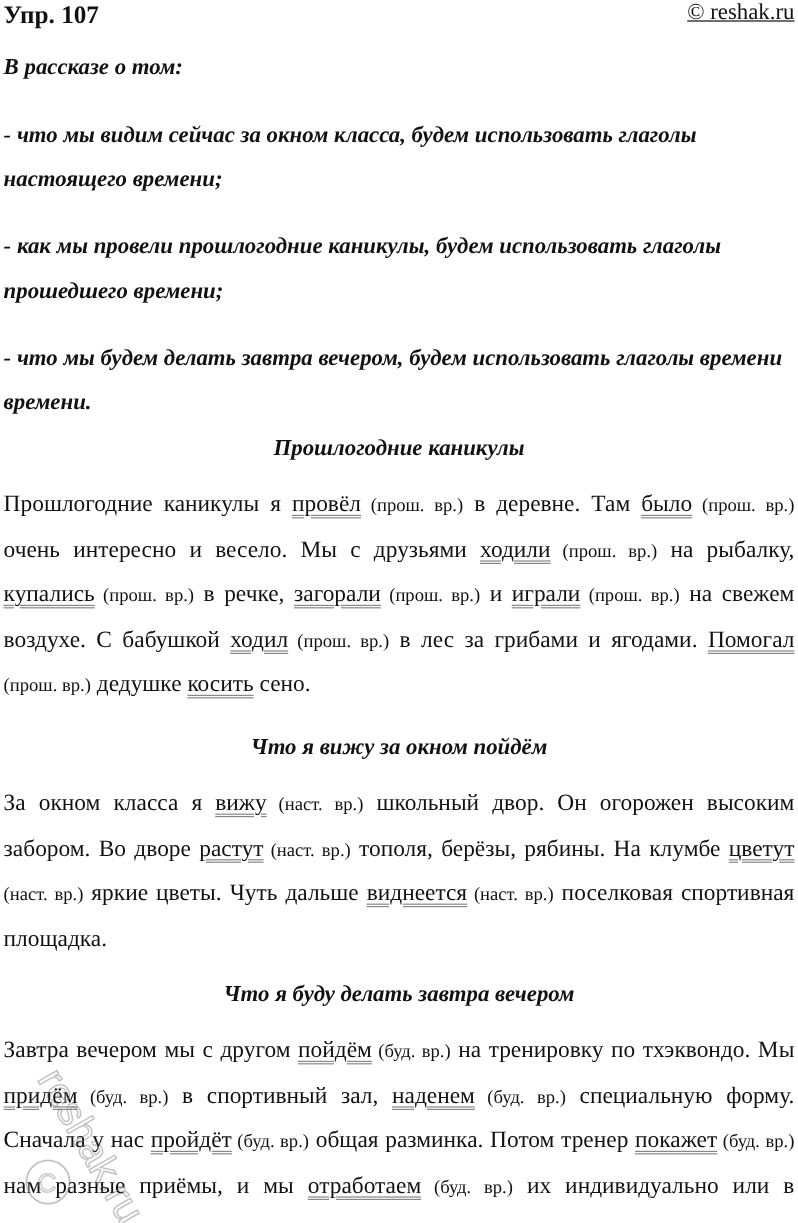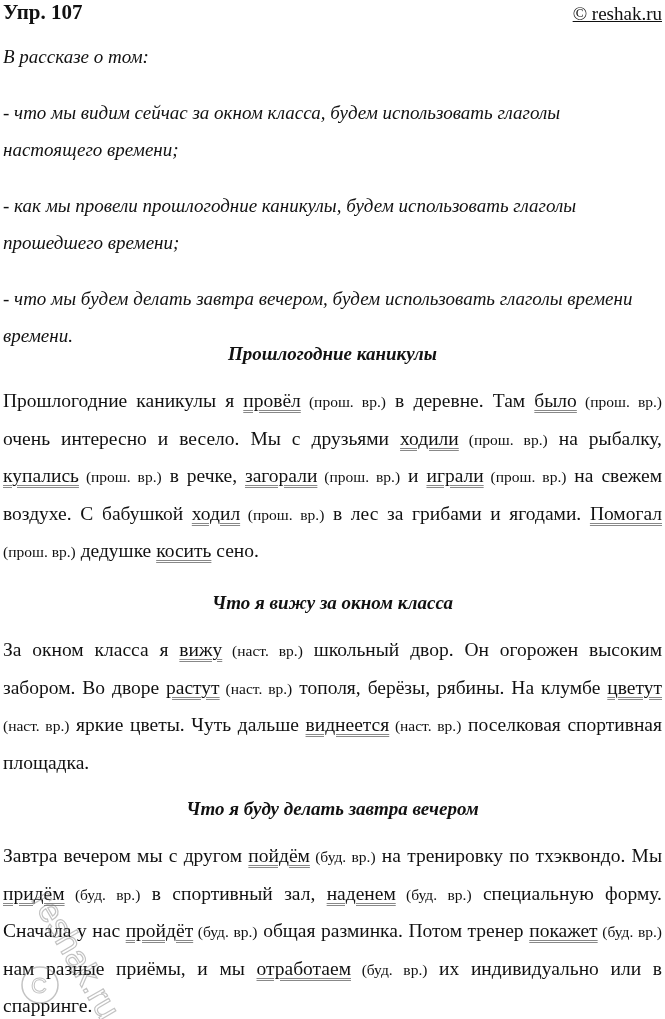--- a/index.html
+++ b/index.html
@@ -10,7 +10,7 @@
   }
   .header {
     position: absolute; left: 3px; right: 3px; top: 0px;
-    display: flex; justify-content: space-between; align-items: flex-end;
+    display: flex; justify-content: space-between; align-items: flex-start;
   }
   .ex-title { font-weight: bold; font-size: 21px; }
   .copyright { font-size: 19px; text-decoration: underline; }

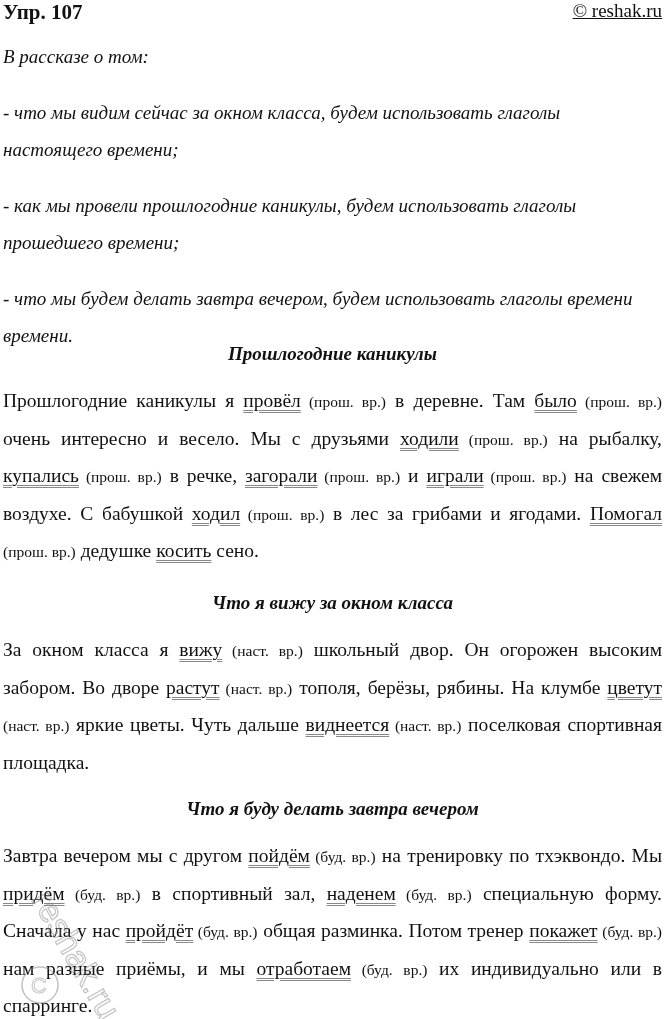--- a/index.html
+++ b/index.html
@@ -16,7 +16,7 @@
   .copyright { font-size: 19px; text-decoration: underline; }
   .task {
     position: absolute; left: 3px; right: 3px; top: 38px;
-    font-style: italic; line-height: 37px; font-size: 19px;
+    font-style: italic; line-height: 37px; font-size: 19px; font-weight: bold;
   }
   .task p { margin: 0 0 19px 0; }
   .section-title {

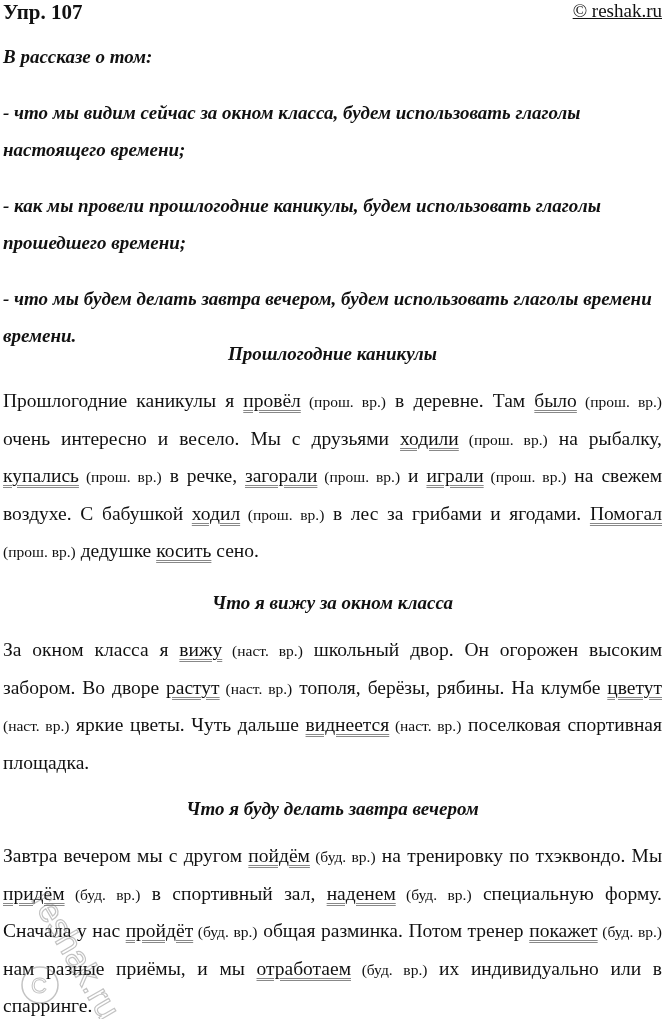--- a/index.html
+++ b/index.html
@@ -32,7 +32,7 @@
     text-decoration-thickness: 1px;
   }
   .tag { font-size: 15.5px; }
-  .block { position: absolute; left: 3px; right: 3px; }
+  .block { position: absolute; left: 3px; right: 3px; margin-top: 20px; }
   .watermark {
     position: absolute; left: 0; top: 860px; width: 120px; height: 160px;
     pointer-events: none; color: rgba(120,120,120,0.35);

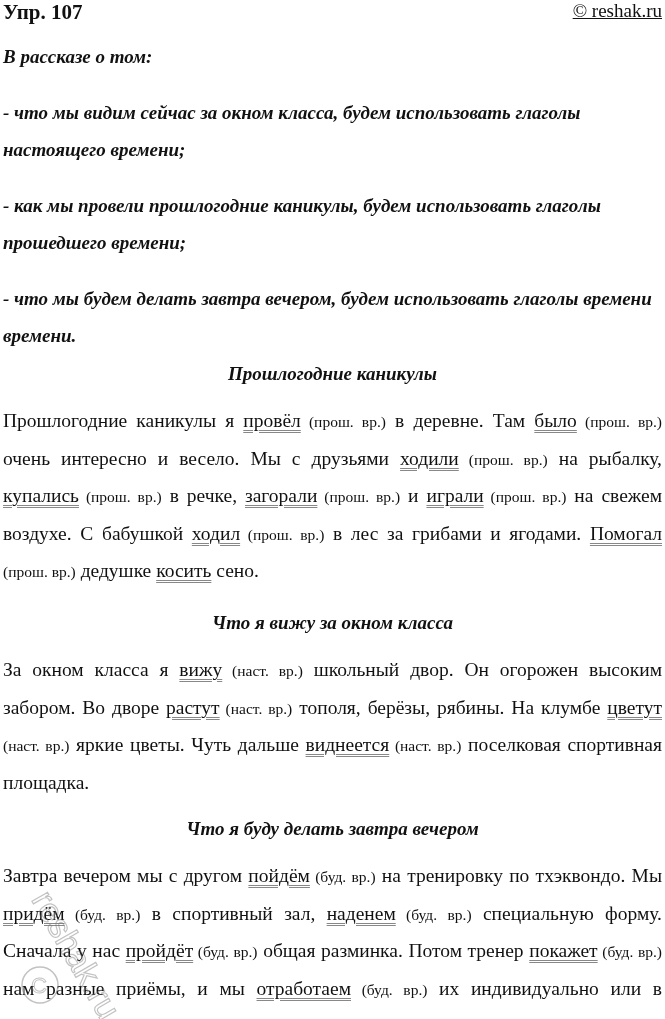--- a/index.html
+++ b/index.html
@@ -60,7 +60,7 @@
 </div>
 
 <div class="block" style="top:592px;">
-  <h3 class="section-title">Что я вижу за окном класса</h3>
+  <h3 class="section-title">Что я вижу за окном пойдём</h3>
   <p class="text" style="margin-top:18px;">За окном класса я <span class="verb">вижу</span><span class="tag"> (наст. вр.)</span> школьный двор. Он огорожен высоким забором. Во дворе <span class="verb">растут</span><span class="tag"> (наст. вр.)</span> тополя, берёзы, рябины. На клумбе <span class="verb">цветут</span><span class="tag"> (наст. вр.)</span> яркие цветы. Чуть дальше <span class="verb">виднеется</span><span class="tag"> (наст. вр.)</span> поселковая спортивная площадка.</p>
 </div>
 

